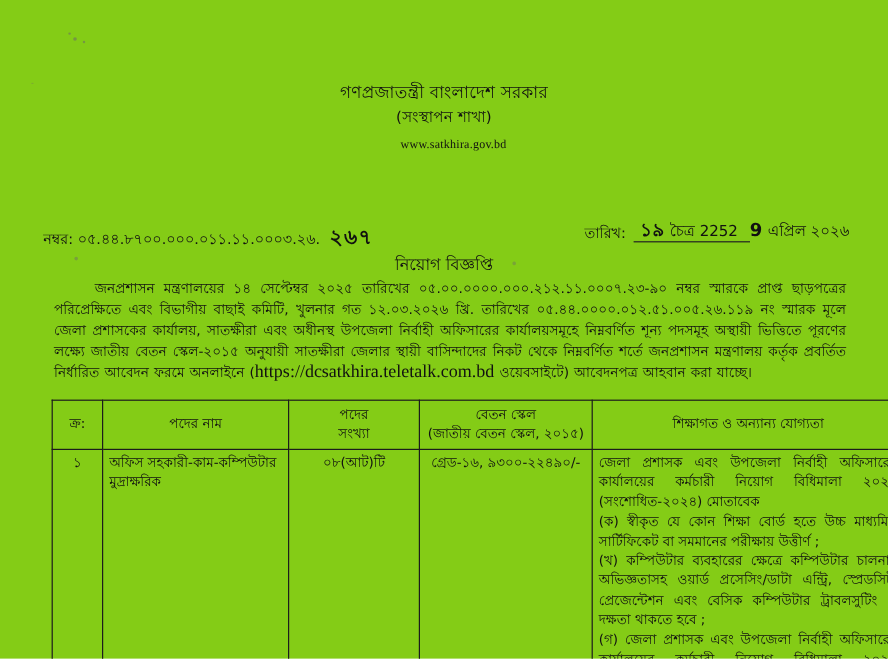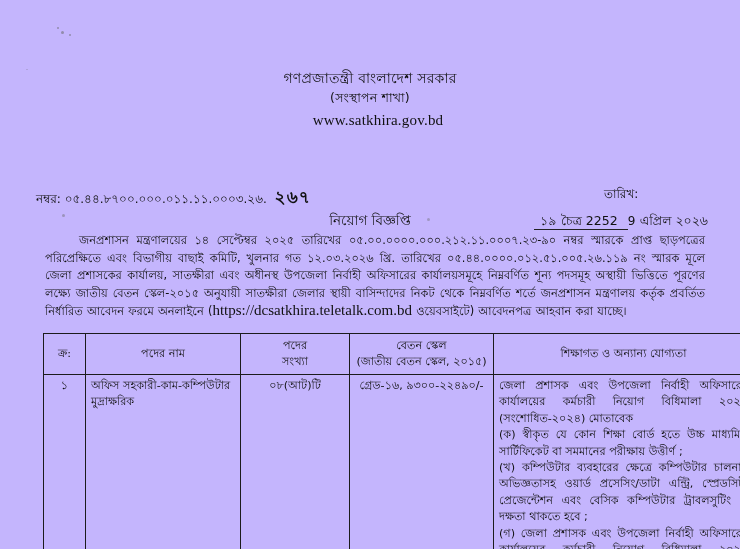--- a/index.html
+++ b/index.html
@@ -19,7 +19,7 @@
   .page {
     position: absolute;
     inset: 0;
-    background: #c4b5fd;
+    background: #84cc16;
   }
 
   

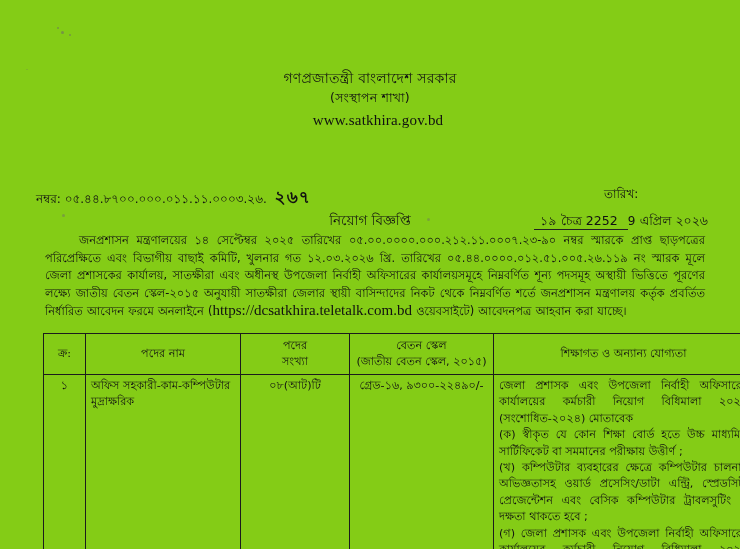--- a/index.html
+++ b/index.html
@@ -53,7 +53,7 @@
   .header .l4 { font-size: 12.5px; }
   .header .url {
     font-family: "Liberation Serif", "DejaVu Serif", serif;
-    font-size: 15px;
+    font-size: 10px;
     margin-top: 3px;
     line-height: 19px;
     padding-left: 16px;

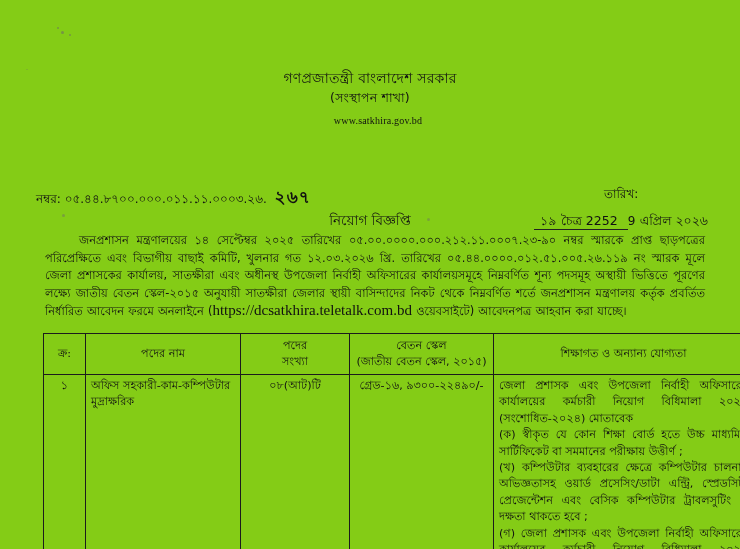--- a/index.html
+++ b/index.html
@@ -85,9 +85,8 @@
     right: 32px;
     top: -4px;
     display: flex;
-    align-items: center;
+    align-items: flex-end;
     gap: 6px;
-    flex-direction: column;
   }
   .date-label {
     font-size: 12px;

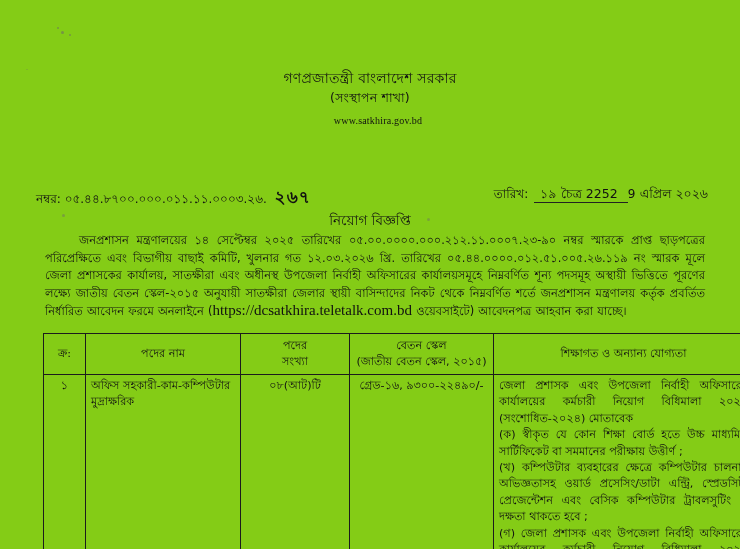--- a/index.html
+++ b/index.html
@@ -107,8 +107,8 @@
     white-space: nowrap;
   }
   .date-top .hand, .date-bottom .hand {
-    font-size: 12px;
-    font-weight: normal;
+    font-size: 15px;
+    font-weight: bold;
     margin-right: 4px;
     letter-spacing: .5px;
   }

